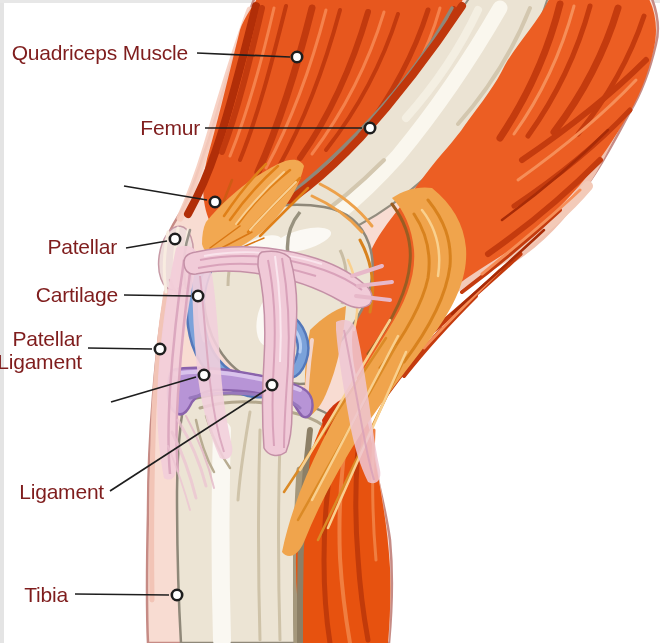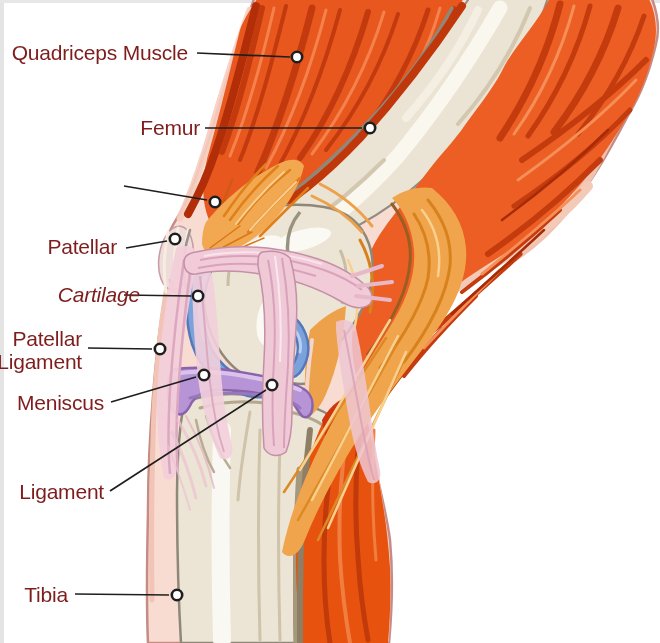--- a/index.html
+++ b/index.html
@@ -12,7 +12,7 @@
   .lbl-femur{right:460px;top:116px;}
   .lbl-quadriceps-tendon{right:543px;top:163px;}
   .lbl-patella{right:543px;top:235px;}
-  .lbl-cartilage{right:520px;top:283px;font-style:italic;}
+  .lbl-cartilage{right:542px;top:283px;}
   .lbl-patellar-ligament{right:578px;top:327px;}
   .lbl-meniscus{right:556px;top:391px;}
   .lbl-ligament{right:556px;top:480px;}

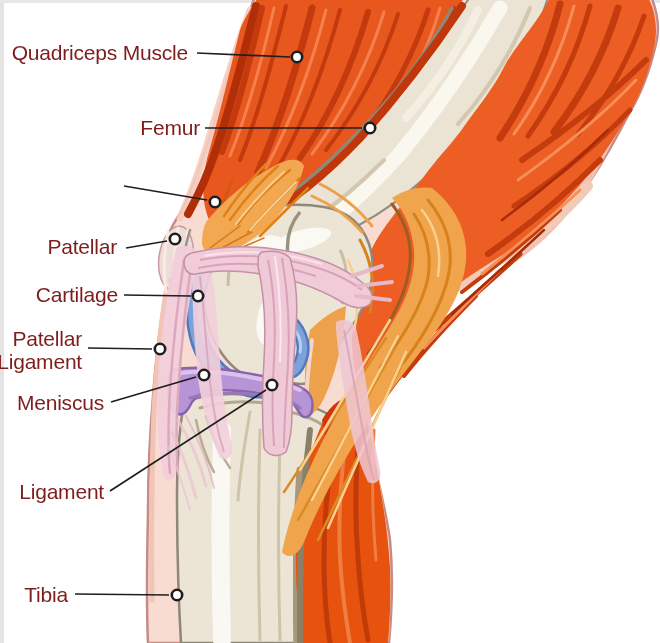--- a/index.html
+++ b/index.html
@@ -291,7 +291,6 @@
   <div class="lbl lbl-cartilage">Cartilage</div>
   <div class="lbl lbl-patellar-ligament">Patellar
 Ligament</div>
-  <div class="lbl lbl-meniscus">Meniscus</div>
   <div class="lbl lbl-ligament">Ligament</div>
   <div class="lbl lbl-tibia">Tibia</div>
 </div>

